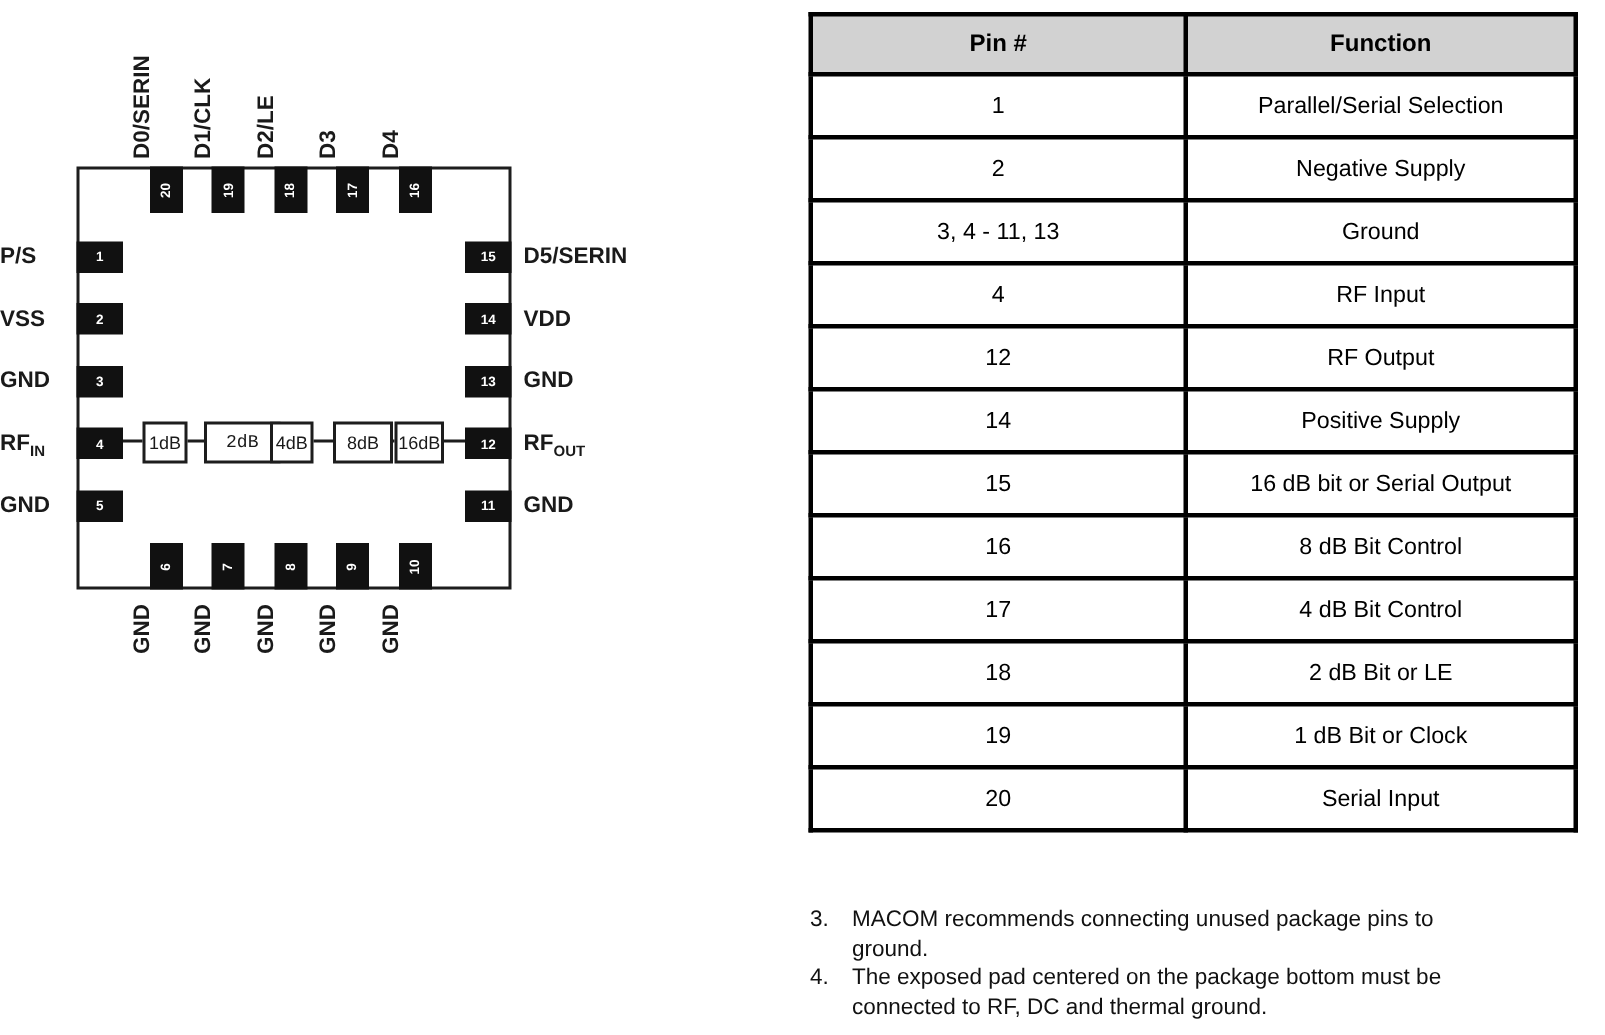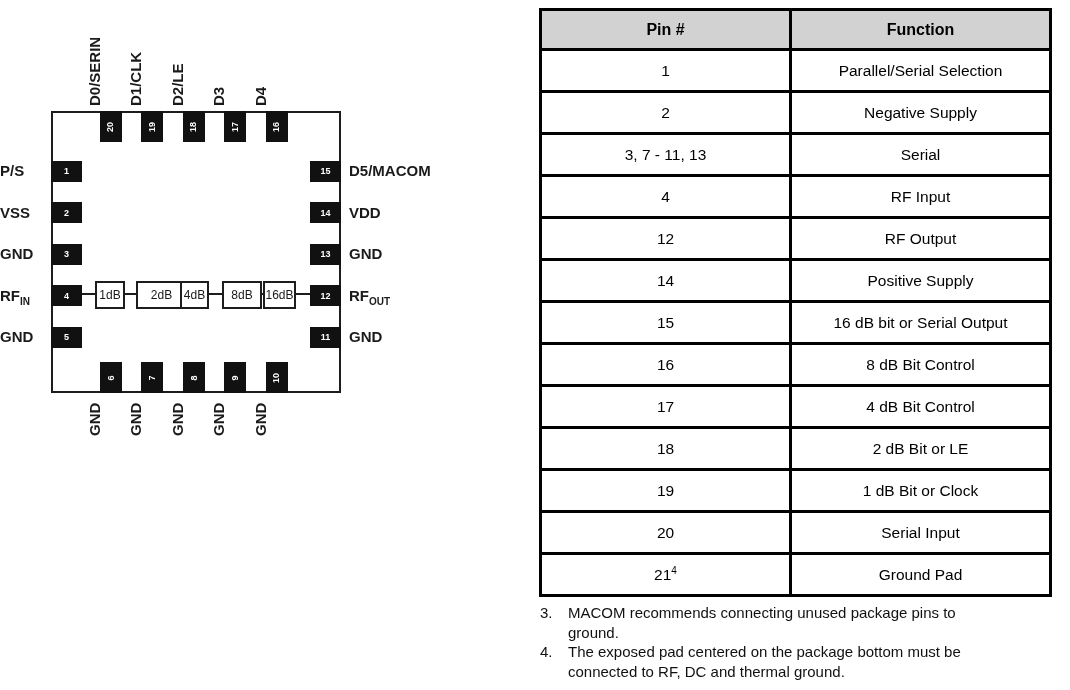--- a/index.html
+++ b/index.html
@@ -195,7 +195,7 @@
           <td>Negative Supply</td>
         </tr>
         <tr>
-          <td>3, 7 - 11, 13</td>
+          <td>3, 4 - 11, 13</td>
           <td>Serial</td>
         </tr>
         <tr>

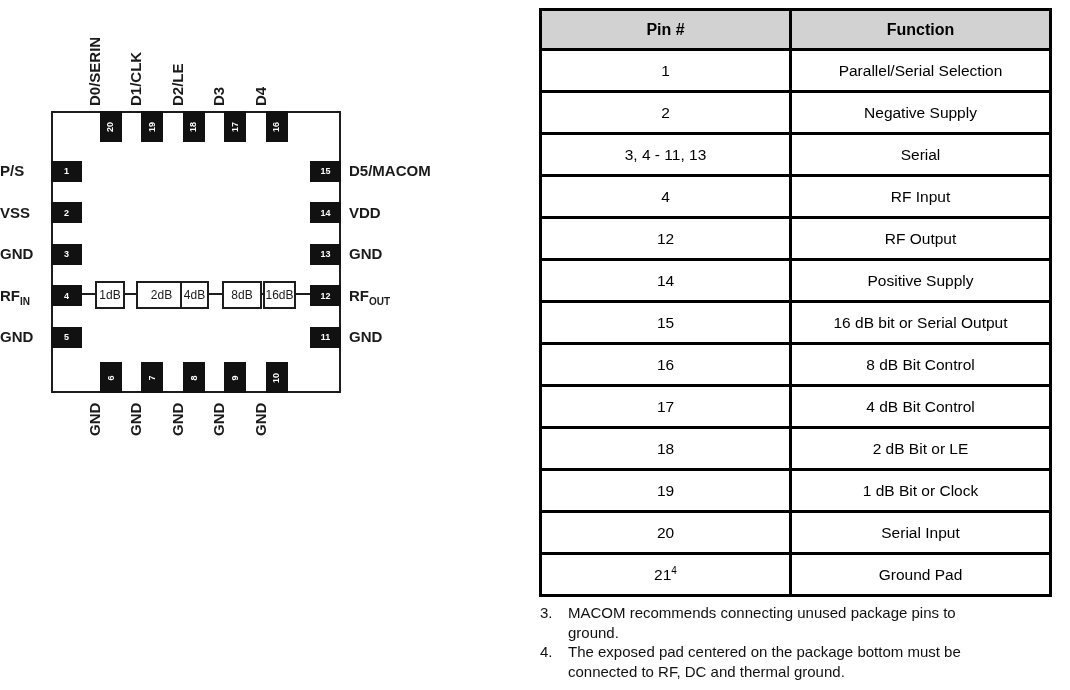--- a/index.html
+++ b/index.html
@@ -196,7 +196,7 @@
         </tr>
         <tr>
           <td>3, 4 - 11, 13</td>
-          <td>Serial</td>
+          <td>Ground</td>
         </tr>
         <tr>
           <td>4</td>

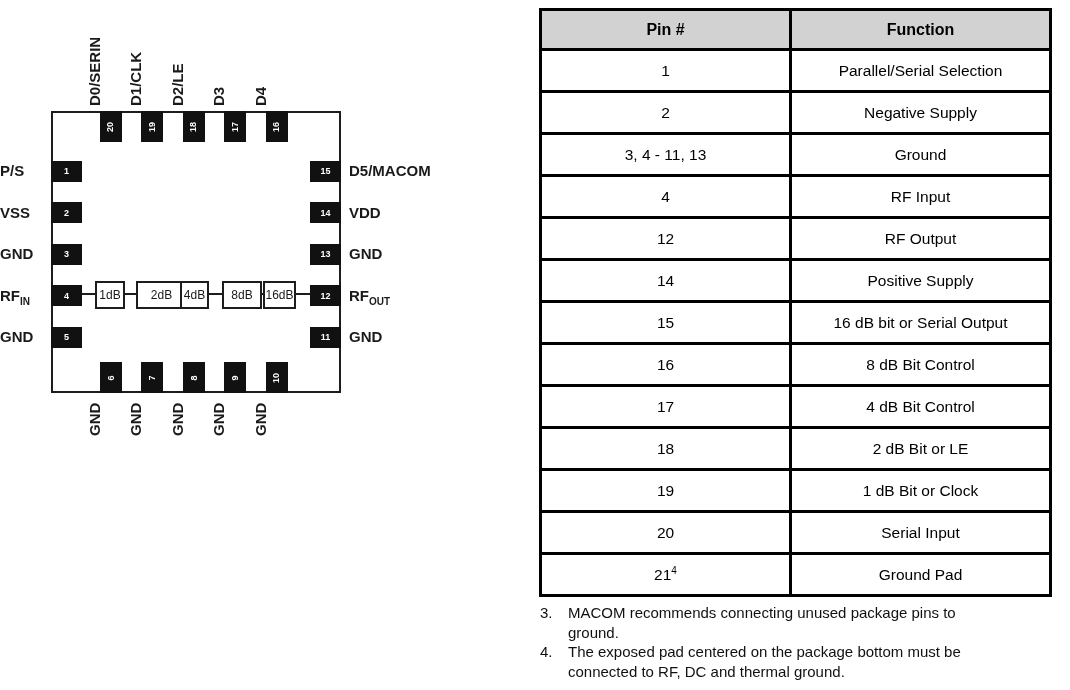--- a/index.html
+++ b/index.html
@@ -150,7 +150,7 @@
       <div class="pad pad-horz" style="left: 310px; top: 160.5px;">
         <span class="pad-num">15</span>
       </div>
-      <div class="side-label right-label" style="top: 161px;">D5/MACOM</div>
+      <div class="side-label right-label" style="top: 161px;">D5/SERIN</div>
       <div class="pad pad-horz" style="left: 310px; top: 202px;">
         <span class="pad-num">14</span>
       </div>

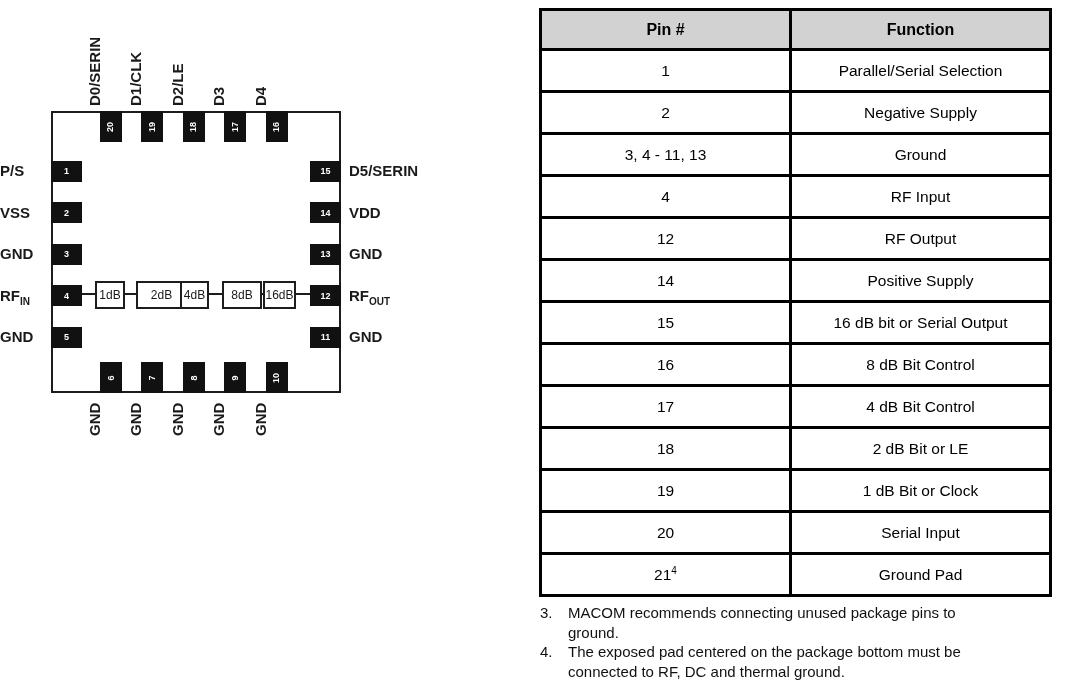--- a/index.html
+++ b/index.html
@@ -168,7 +168,7 @@
       </div>
       <div class="side-label right-label" style="top: 327px;">GND</div>
       <div class="atten-box" style="left: 95px; width: 30px;">1dB</div>
-      <div class="atten-box" style="left: 136px; width: 51px;">2dB</div>
+      <div class="atten-box" style="left: 136px; width: 51px; font-family: Liberation Mono, monospace;">2dB</div>
       <div class="atten-box" style="left: 180px; width: 29px;">4dB</div>
       <div class="atten-box" style="left: 222px; width: 40px;">8dB</div>
       <div class="atten-box" style="left: 263px; width: 33px;">16dB</div>

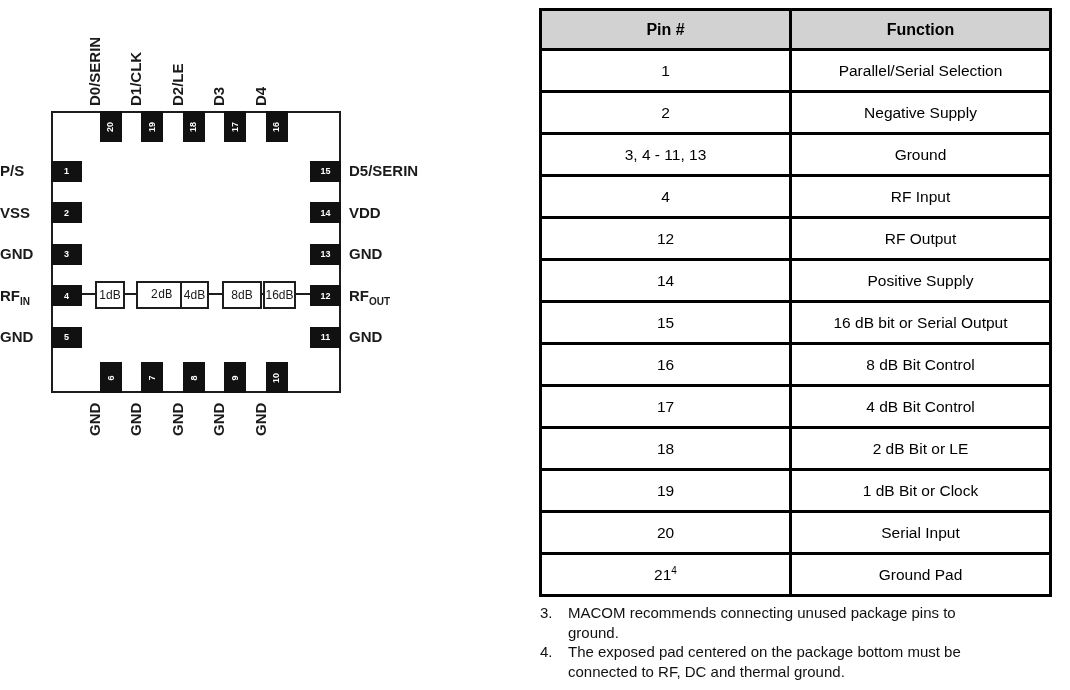--- a/index.html
+++ b/index.html
@@ -234,10 +234,6 @@
           <td>20</td>
           <td>Serial Input</td>
         </tr>
-        <tr>
-          <td>21<sup>4</sup></td>
-          <td>Ground Pad</td>
-        </tr>
       </tbody>
   </table>
 

